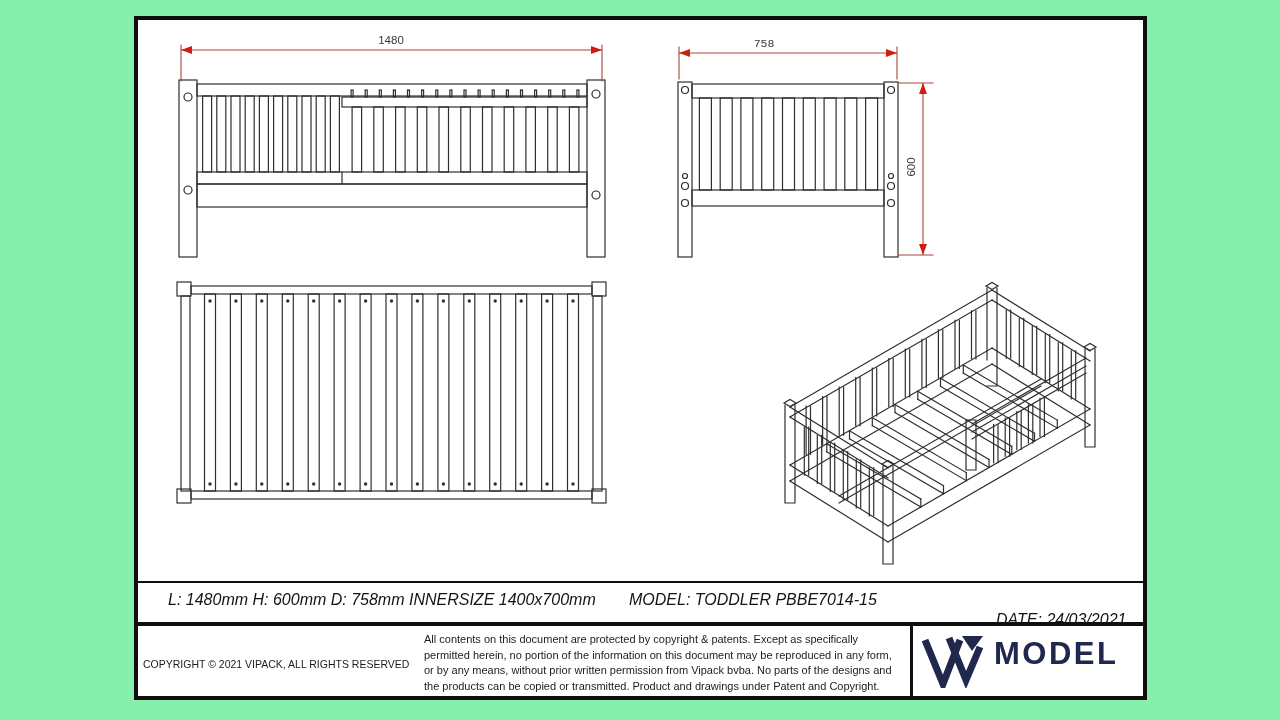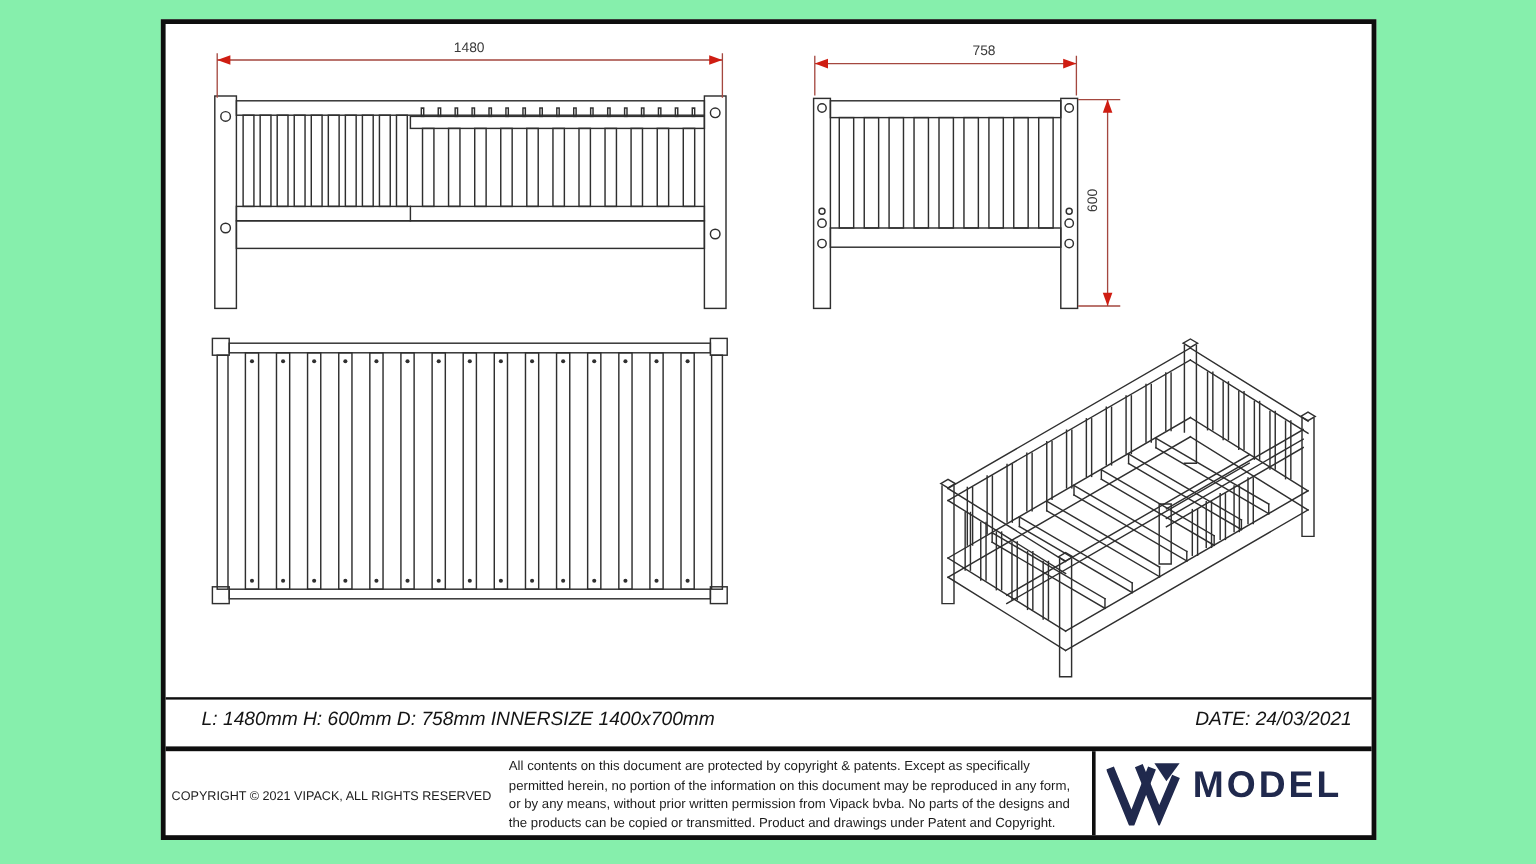--- a/index.html
+++ b/index.html
@@ -321,7 +321,7 @@
   </svg>
 
   <div class="dim-label" style="left:366px;top:34px;width:50px;">1480</div>
-  <div class="dim-label" style="left:798px;top:37px;width:44px;">758</div>
+  <div class="dim-label" style="left:742px;top:37px;width:44px;font-family:Liberation Mono, monospace;">758</div>
   <div class="dim-label vertical" style="left:891px;top:161px;width:40px;">600</div>
 
   <div class="info-text" style="left:168px;">L: 1480mm H: 600mm D: 758mm INNERSIZE 1400x700mm</div>

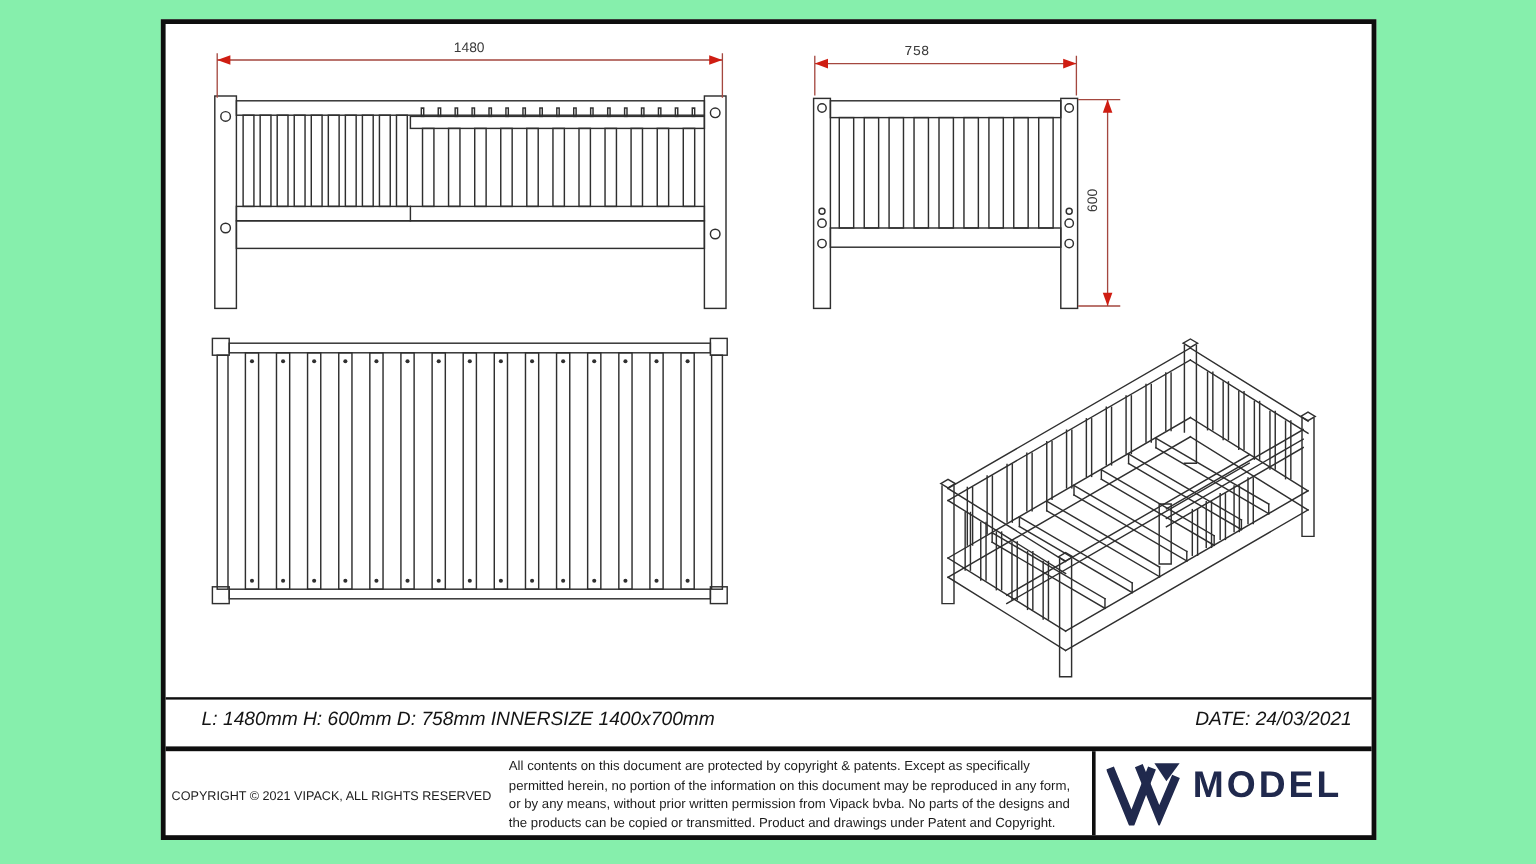--- a/index.html
+++ b/index.html
@@ -325,6 +325,7 @@
   <div class="dim-label vertical" style="left:891px;top:161px;width:40px;">600</div>
 
   <div class="info-text" style="left:168px;">L: 1480mm H: 600mm D: 758mm INNERSIZE 1400x700mm</div>
+  <div class="info-text" style="left:629px;">MODEL: TODDLER PBBE7014-15</div>
   <div class="info-text" style="left:996px;">DATE: 24/03/2021</div>
 
   <div class="copyright">COPYRIGHT © 2021 VIPACK, ALL RIGHTS RESERVED</div>

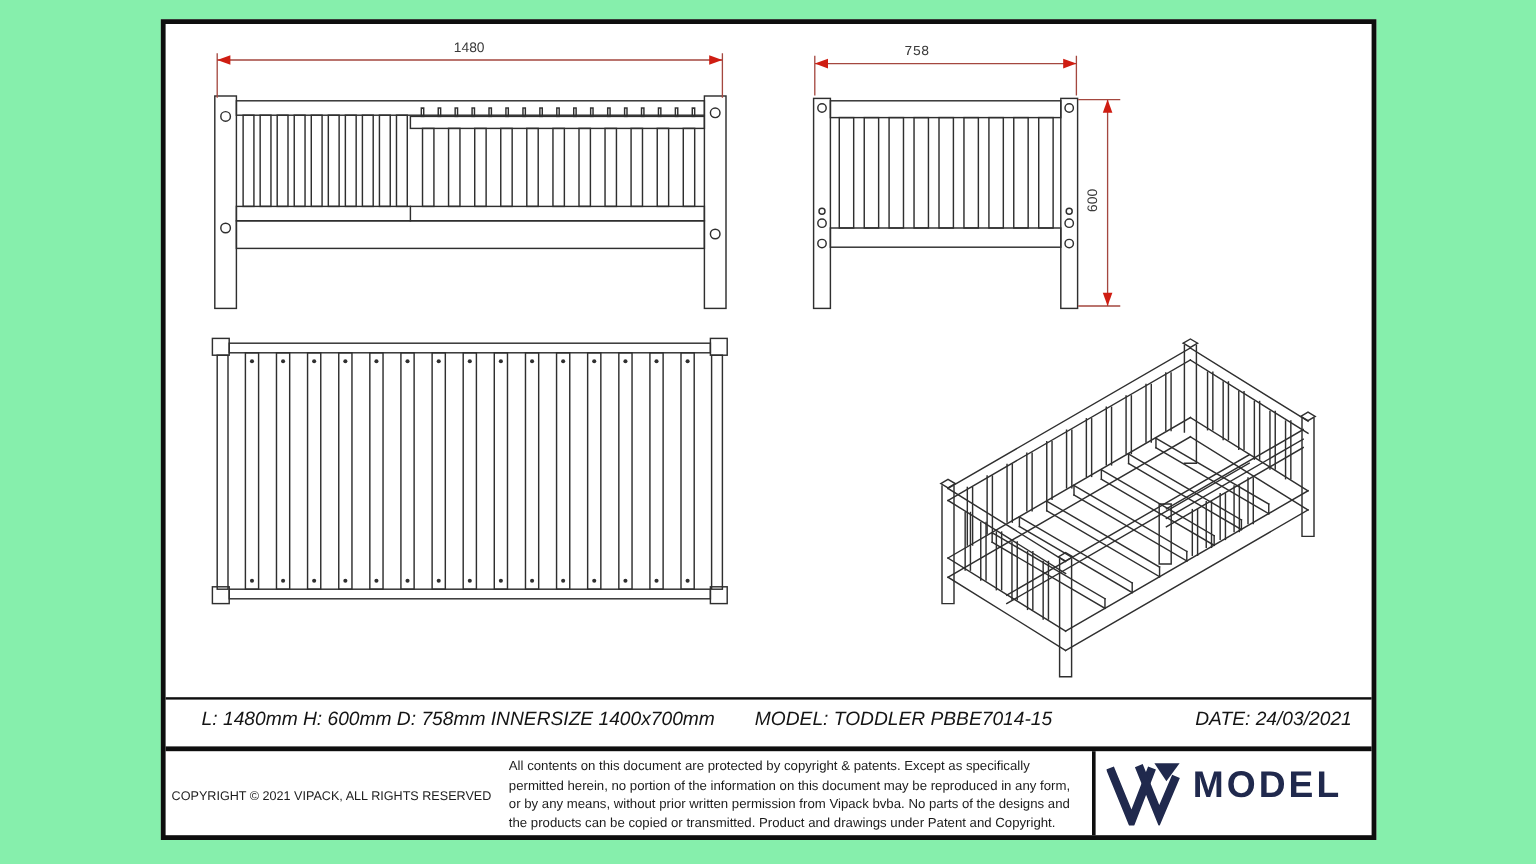--- a/index.html
+++ b/index.html
@@ -326,7 +326,7 @@
 
   <div class="info-text" style="left:168px;">L: 1480mm H: 600mm D: 758mm INNERSIZE 1400x700mm</div>
   <div class="info-text" style="left:629px;">MODEL: TODDLER PBBE7014-15</div>
-  <div class="info-text" style="left:996px;">DATE: 24/03/2021</div>
+  <div class="info-text" style="left:996px;margin-top:20px;">DATE: 24/03/2021</div>
 
   <div class="copyright">COPYRIGHT © 2021 VIPACK, ALL RIGHTS RESERVED</div>
   <div class="disclaimer">All contents on this document are protected by copyright &amp; patents. Except as specifically permitted herein, no portion of the information on this document may be reproduced in any form, or by any means, without prior written permission from Vipack bvba. No parts of the designs and the products can be copied or transmitted. Product and drawings under Patent and Copyright.</div>

